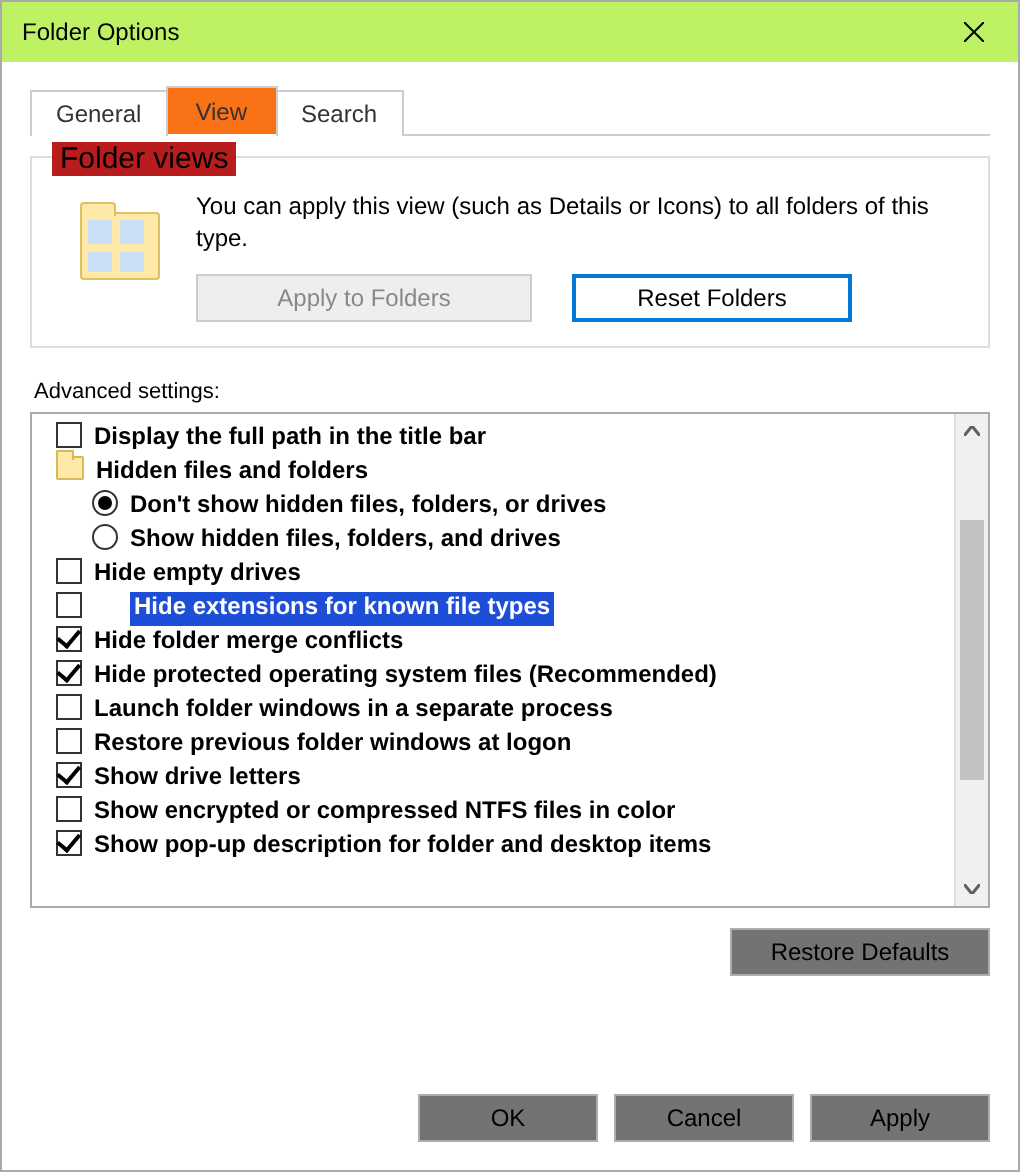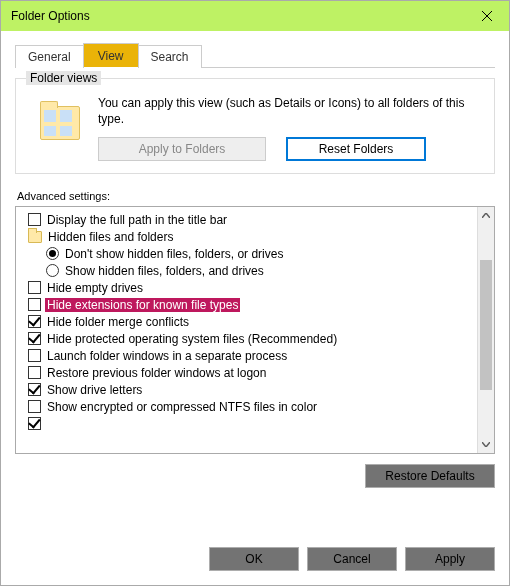--- a/index.html
+++ b/index.html
@@ -57,7 +57,7 @@
     margin-top: 2px;
   }
   .tab.active {
-    background: #eab308;
+    background: #f97316;
     padding: 5px 14px;
     z-index: 2;
     margin-left: -1px;

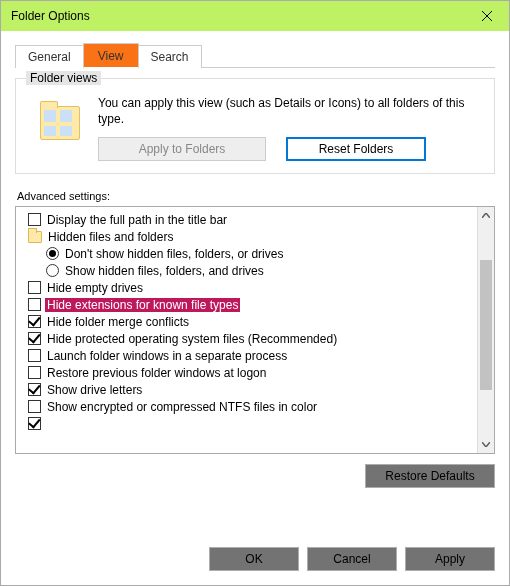--- a/index.html
+++ b/index.html
@@ -85,9 +85,9 @@
   .groupbox .legend {
     position: absolute;
     top: -8px; left: 10px;
-    background: #e5e5e5;
+    background: #b91c1c;
     padding: 0 4px;
-    font-size: 12px;
+    font-size: 15px;
   }
   .fv-row { display: flex; gap: 14px; align-items: flex-start; }
   .fv-icon {

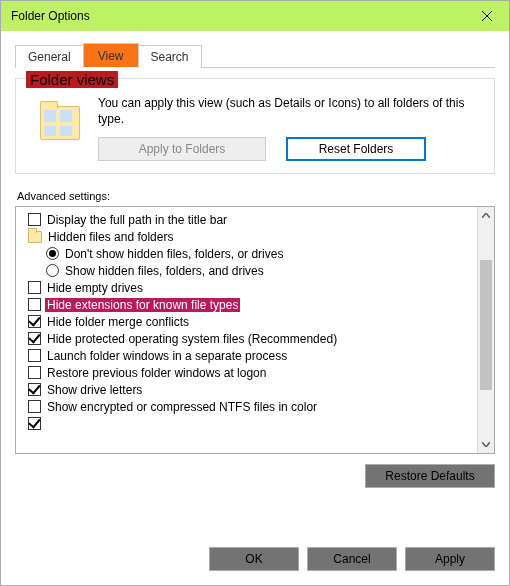--- a/index.html
+++ b/index.html
@@ -182,10 +182,11 @@
     background: #c2c2c2;
   }
   .item {
-    display: flex; align-items: center;
+    display: flex; 
     height: 17px;
     gap: 4px;
     font-size: 12px;
+    font-weight: bold;
   }
   .item.indent1 { padding-left: 18px; }
   .cb {

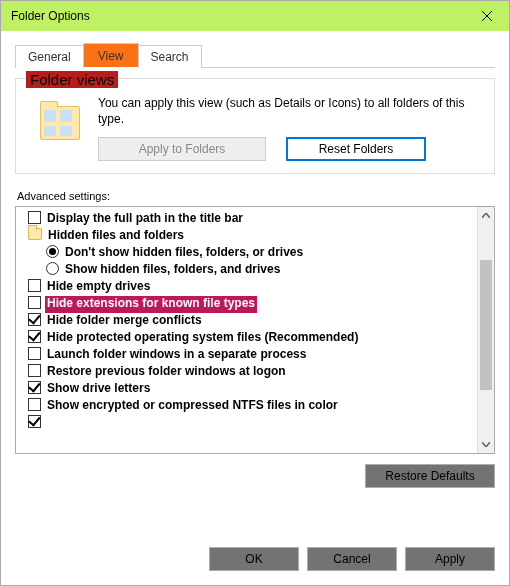--- a/index.html
+++ b/index.html
@@ -227,7 +227,7 @@
     background:#ffe9a8; border:1px solid #d8b955; border-bottom:none; border-radius:1px 1px 0 0;
   }
   .label { white-space: nowrap; padding: 0 2px; }
-  .label.selected { background: #be185d; color: #fff; }
+  .label.selected { background: #1d4ed8; color: #fff; margin-left: 20px; }
   .restore-row {
     margin-top: 10px;
     display: flex; justify-content: flex-end;

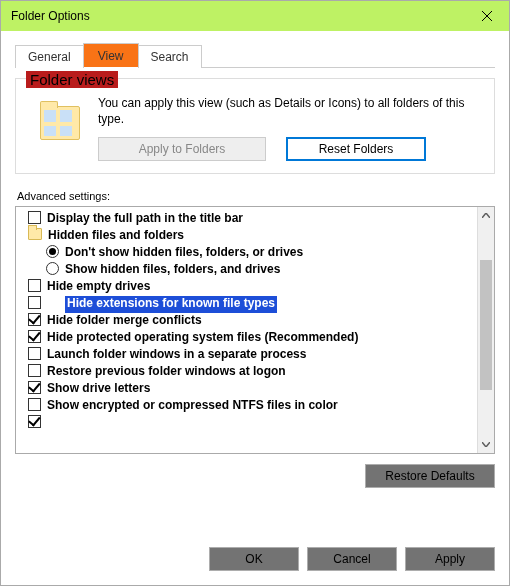--- a/index.html
+++ b/index.html
@@ -331,6 +331,7 @@
         </div>
         <div class="item">
           <span class="cb checked"></span>
+          <span class="label">Show pop-up description for folder and desktop items</span>
         </div>
       </div>
     <div class="scrollbar">

